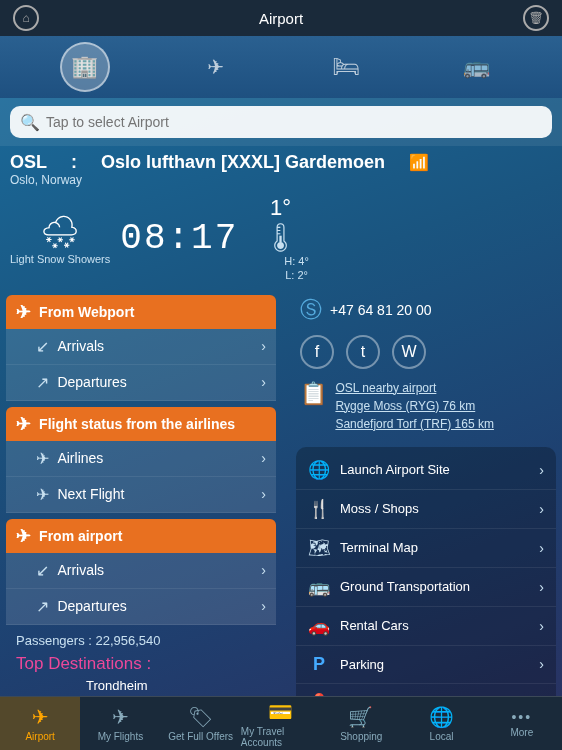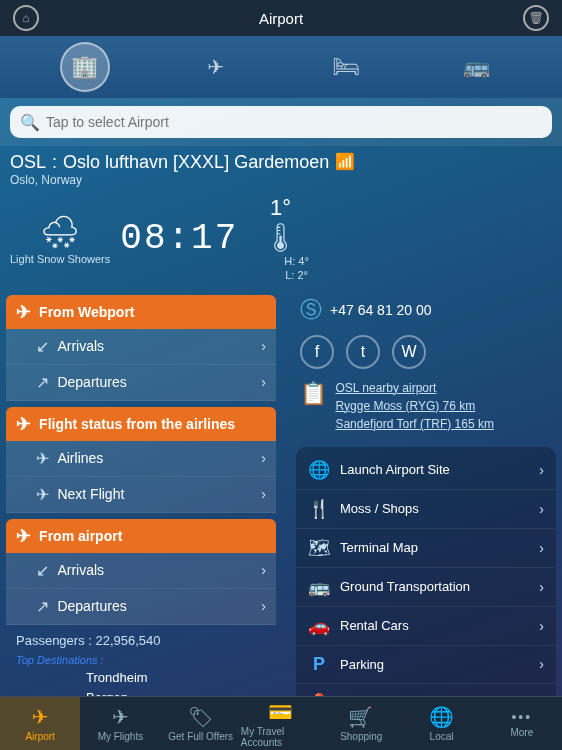--- a/index.html
+++ b/index.html
@@ -107,10 +107,11 @@
     }
     .airport-name {
       font-size: 18px;
-      font-weight: 400;
+      font-weight: 700;
       color: white;
       display: flex;
-      gap: 6px;
+      align-items: center;
+      gap: 24px;
     }
     .wifi-icon {
       font-size: 16px;

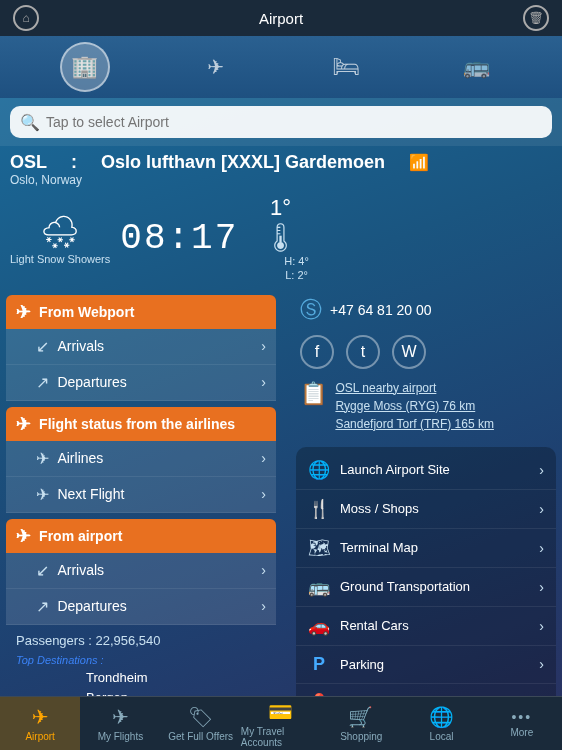--- a/index.html
+++ b/index.html
@@ -194,9 +194,8 @@
     }
     .destinations-label {
       padding: 2px 10px;
-      font-size: 11px;
-      color: #3b82f6;
-      font-style: italic;
+      font-size: 17px;
+      color: #ec4899;
     }
     .destinations-list {
       padding: 0 10px 0 80px;

